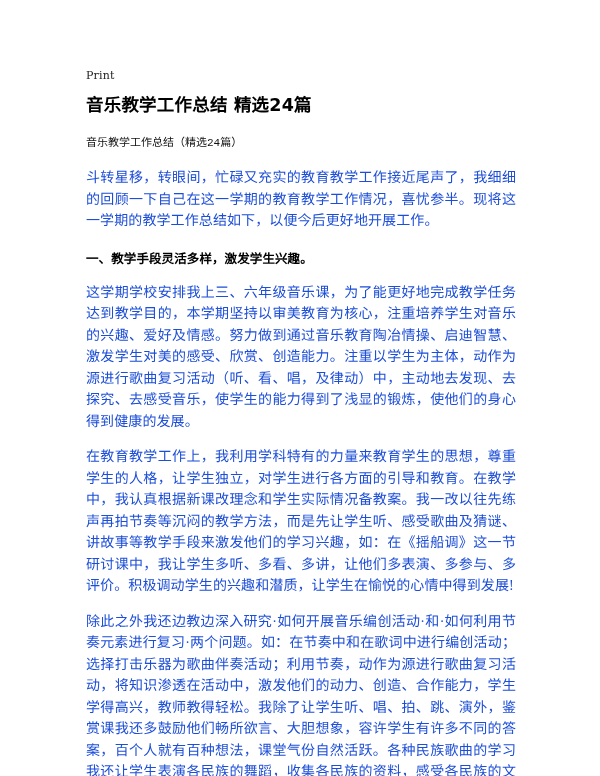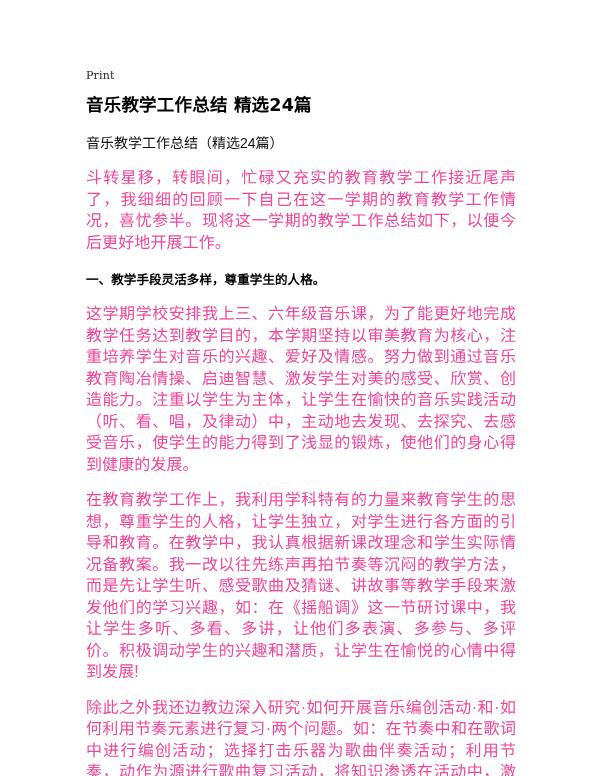--- a/index.html
+++ b/index.html
@@ -54,10 +54,10 @@
   }
   .subtitle {
     margin: 16px 0 0 0;
-    font-size: 14px;
+    font-size: 11px;
     line-height: 18px;
     color: #111111;
-    font-family: Liberation Sans, sans-serif;
+    font-family: Liberation Mono, monospace;
   }
   .article-heading {
     margin: 12px 0 0 0;

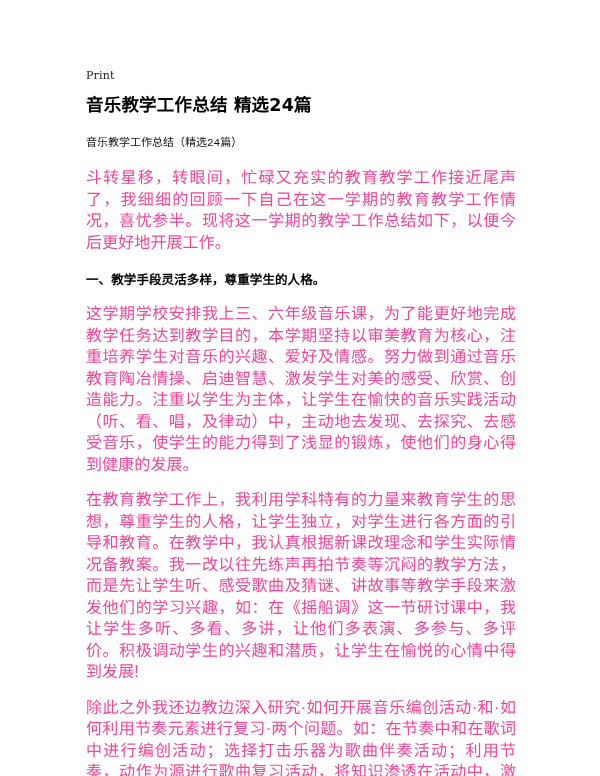--- a/index.html
+++ b/index.html
@@ -78,12 +78,12 @@
   }
   p.body-text {
     margin: 14px 0 0 0;
-    font-size: 16px;
+    font-size: 14px;
     line-height: 21.5px;
-    color: #ec4899;
+    color: #1d4ed8;
     text-align: justify;
     text-justify: inter-ideograph;
-    font-family: Liberation Sans, sans-serif;
+    font-family: Liberation Serif, serif;
     letter-spacing: 0.1px;
   }
   p.body-text:first-of-type {

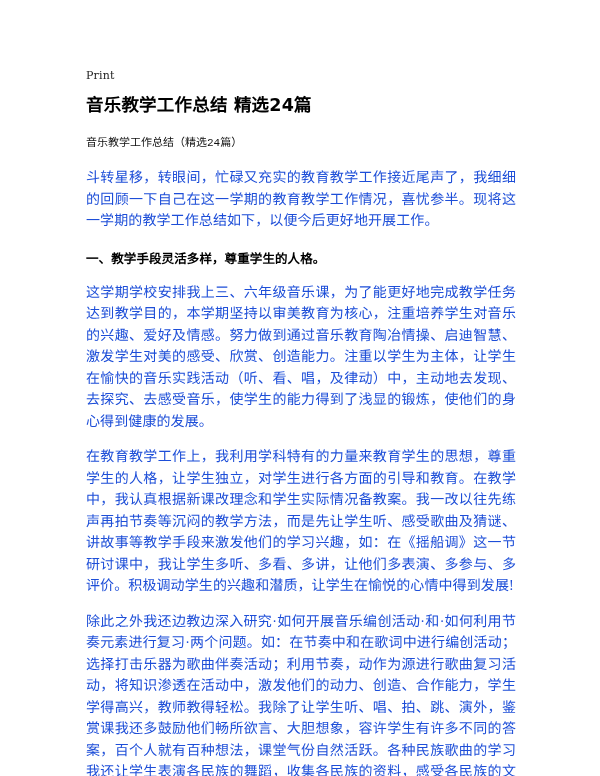--- a/index.html
+++ b/index.html
@@ -106,7 +106,7 @@
 
     <p class="body-text">斗转星移，转眼间，忙碌又充实的教育教学工作接近尾声了，我细细的回顾一下自己在这一学期的教育教学工作情况，喜忧参半。现将这一学期的教学工作总结如下，以便今后更好地开展工作。</p>
 
-    <h2 class="section-heading">一、教学手段灵活多样，尊重学生的人格。</h2>
+    <h2 class="section-heading">一、教学手段灵活多样，激发学生兴趣。</h2>
 
     <p class="body-text">这学期学校安排我上三、六年级音乐课，为了能更好地完成教学任务达到教学目的，本学期坚持以审美教育为核心，注重培养学生对音乐的兴趣、爱好及情感。努力做到通过音乐教育陶冶情操、启迪智慧、激发学生对美的感受、欣赏、创造能力。注重以学生为主体，让学生在愉快的音乐实践活动（听、看、唱，及律动）中，主动地去发现、去探究、去感受音乐，使学生的能力得到了浅显的锻炼，使他们的身心得到健康的发展。</p>
 

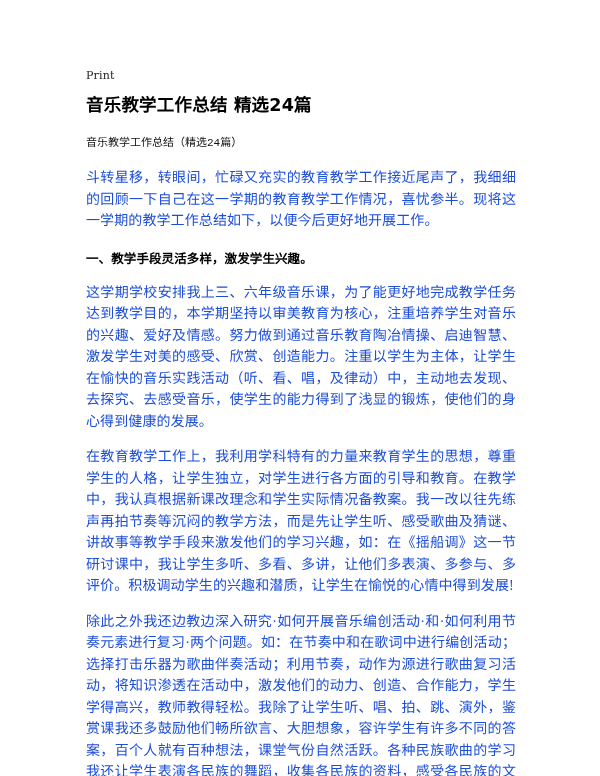--- a/index.html
+++ b/index.html
@@ -108,7 +108,7 @@
 
     <h2 class="section-heading">一、教学手段灵活多样，激发学生兴趣。</h2>
 
-    <p class="body-text">这学期学校安排我上三、六年级音乐课，为了能更好地完成教学任务达到教学目的，本学期坚持以审美教育为核心，注重培养学生对音乐的兴趣、爱好及情感。努力做到通过音乐教育陶冶情操、启迪智慧、激发学生对美的感受、欣赏、创造能力。注重以学生为主体，让学生在愉快的音乐实践活动（听、看、唱，及律动）中，主动地去发现、去探究、去感受音乐，使学生的能力得到了浅显的锻炼，使他们的身心得到健康的发展。</p>
+    <p class="body-text">这学期学校安排我上三、六年级音乐课，为了能更好地完成教学任务达到教学目的，本学期坚持以审美教育为核心，注重培养学生对音乐的兴趣、爱好及情感。努力做到通过音乐教育陶冶情操、启迪智慧、激发学生对美的感受、欣赏、创造能力。注重以学生为主体，动作为源进行歌曲复习活动（听、看、唱，及律动）中，主动地去发现、去探究、去感受音乐，使学生的能力得到了浅显的锻炼，使他们的身心得到健康的发展。</p>
 
     <p class="body-text">在教育教学工作上，我利用学科特有的力量来教育学生的思想，尊重学生的人格，让学生独立，对学生进行各方面的引导和教育。在教学中，我认真根据新课改理念和学生实际情况备教案。我一改以往先练声再拍节奏等沉闷的教学方法，而是先让学生听、感受歌曲及猜谜、讲故事等教学手段来激发他们的学习兴趣，如：在《摇船调》这一节研讨课中，我让学生多听、多看、多讲，让他们多表演、多参与、多评价。积极调动学生的兴趣和潜质，让学生在愉悦的心情中得到发展!</p>
 

